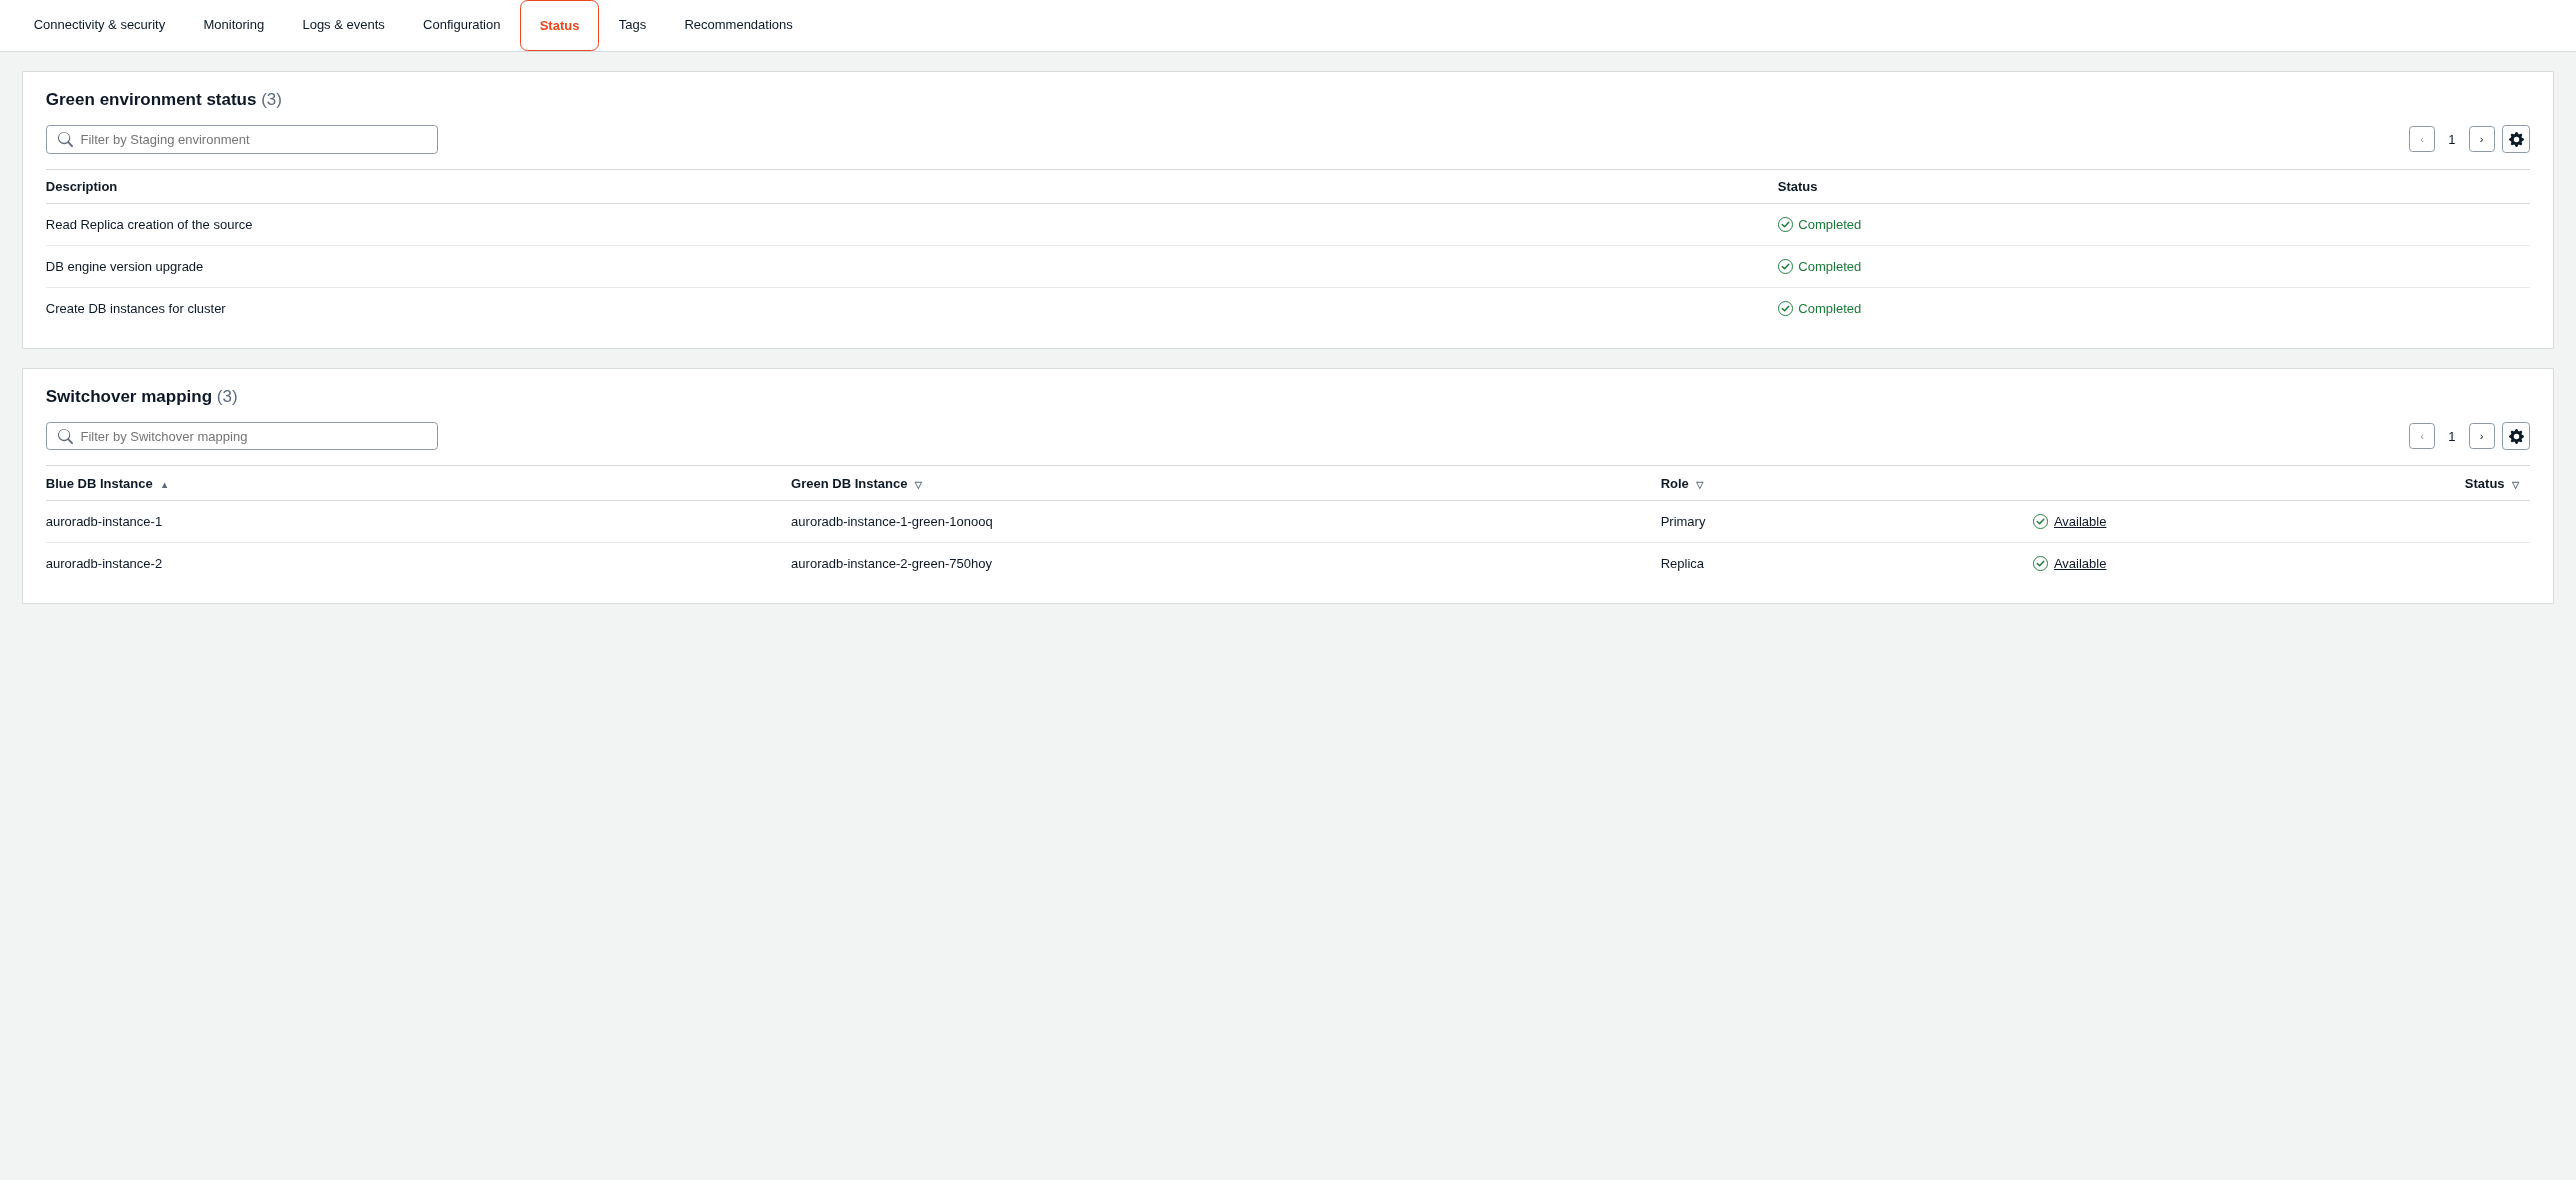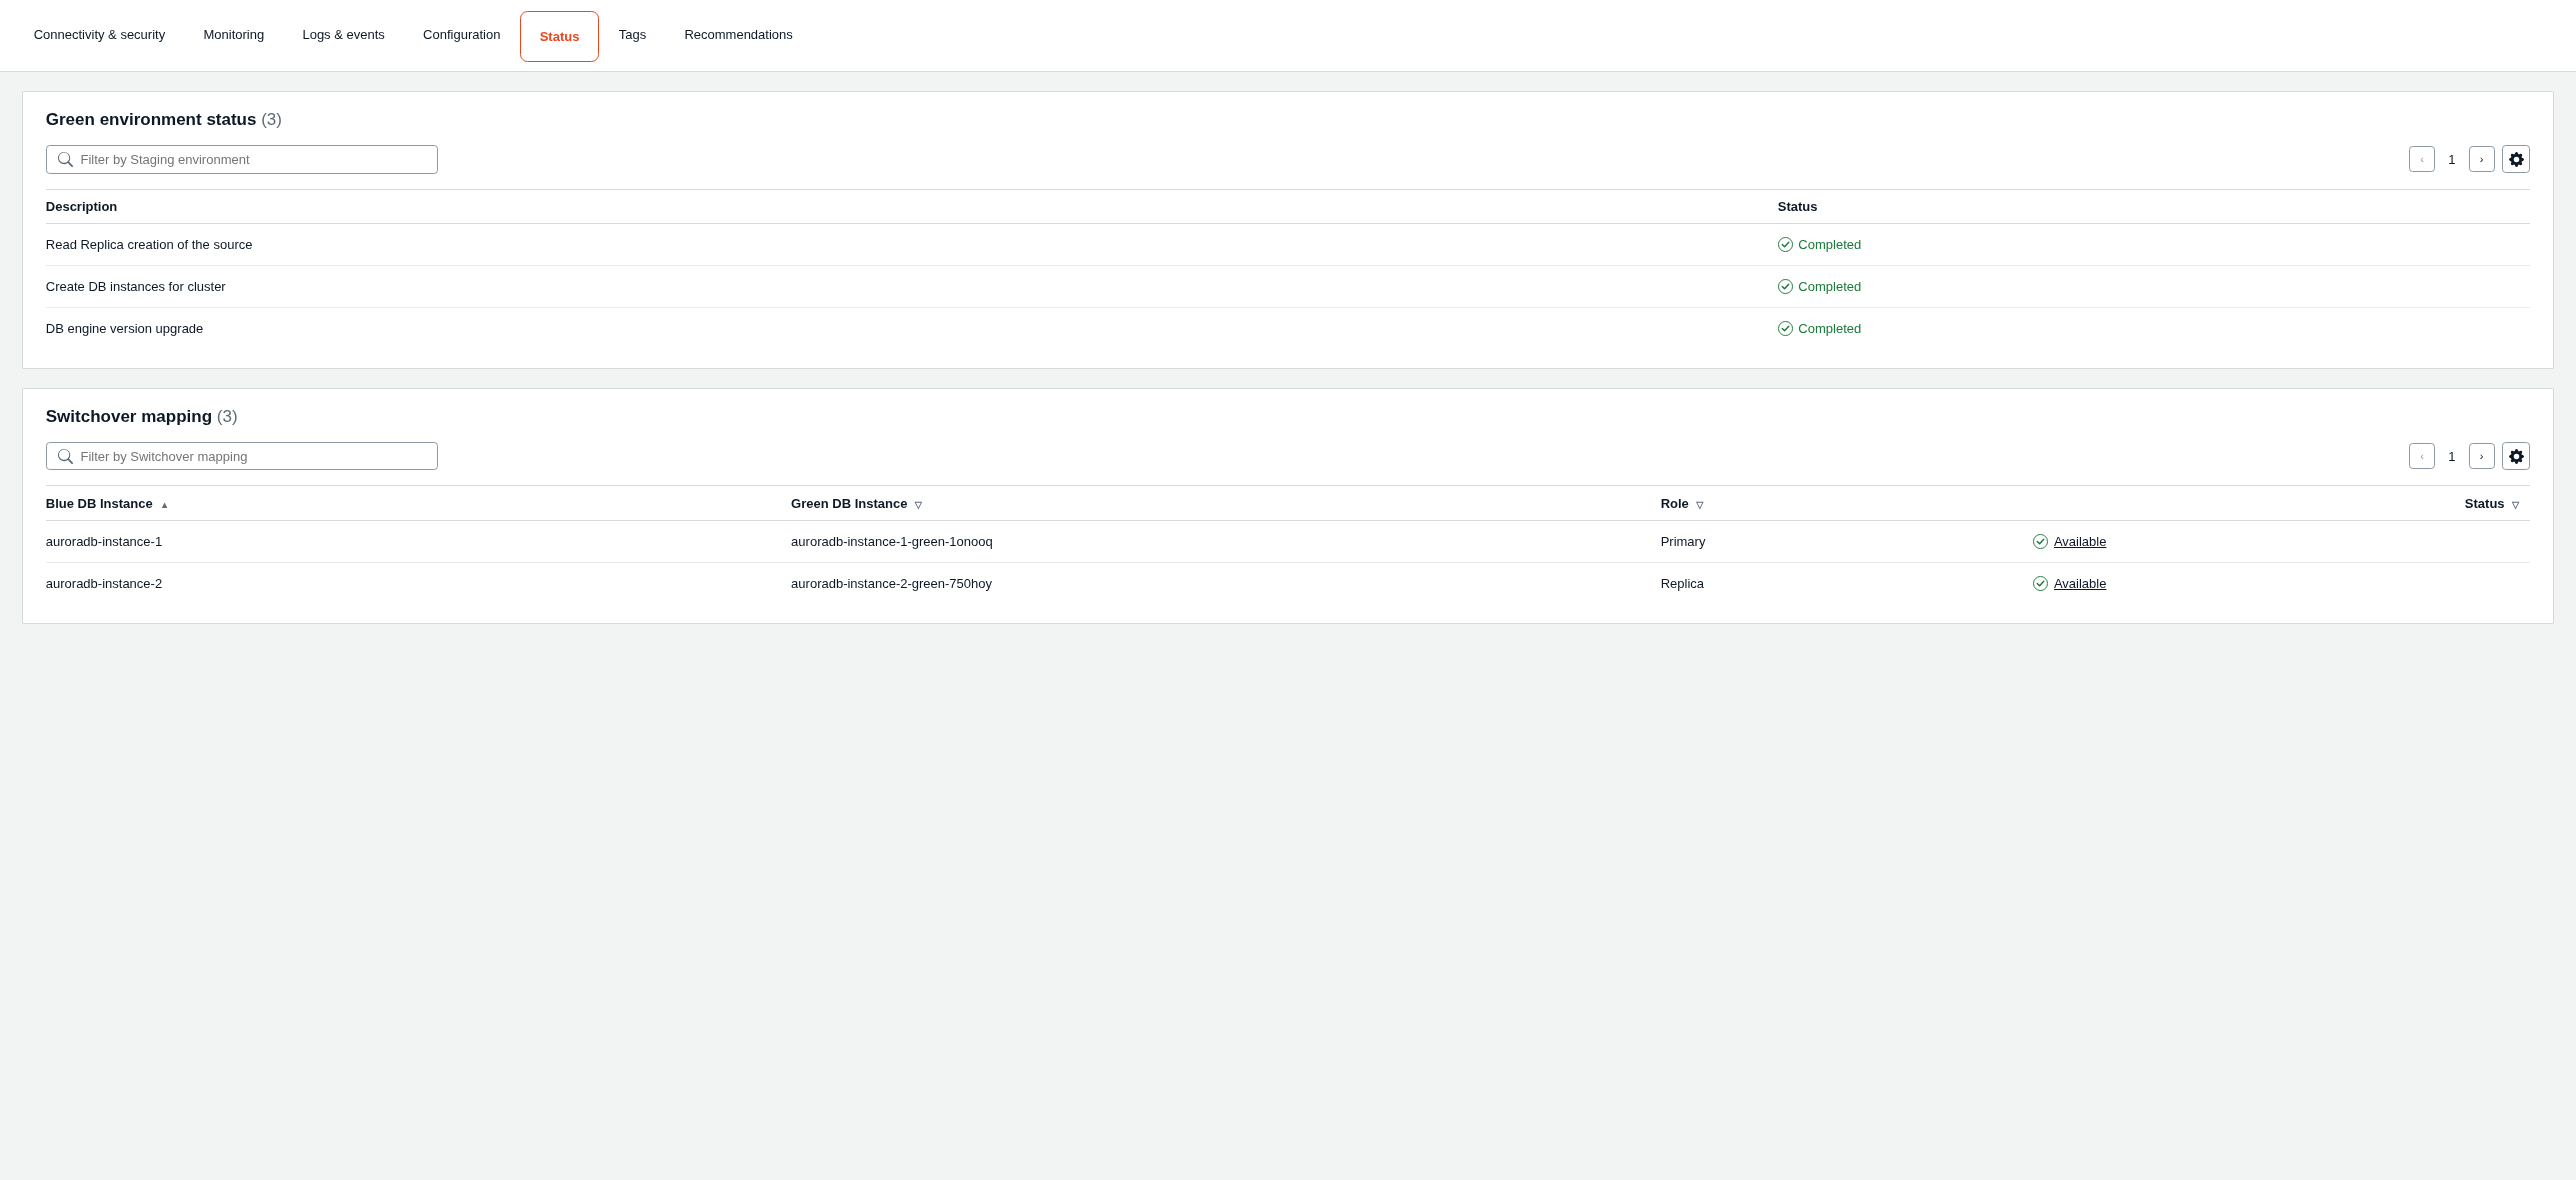--- a/index.html
+++ b/index.html
@@ -13,10 +13,10 @@
     
     .tab-bar {
       display: flex;
-      align-items: flex-end;
+      align-items: center;
       background: #fff;
       border-bottom: 0.9px solid #d5dbdb;
-      padding: 10px 15px;
+      padding: 0 15px;
     }
     .tab-item {
       padding: 17px 18.7px;

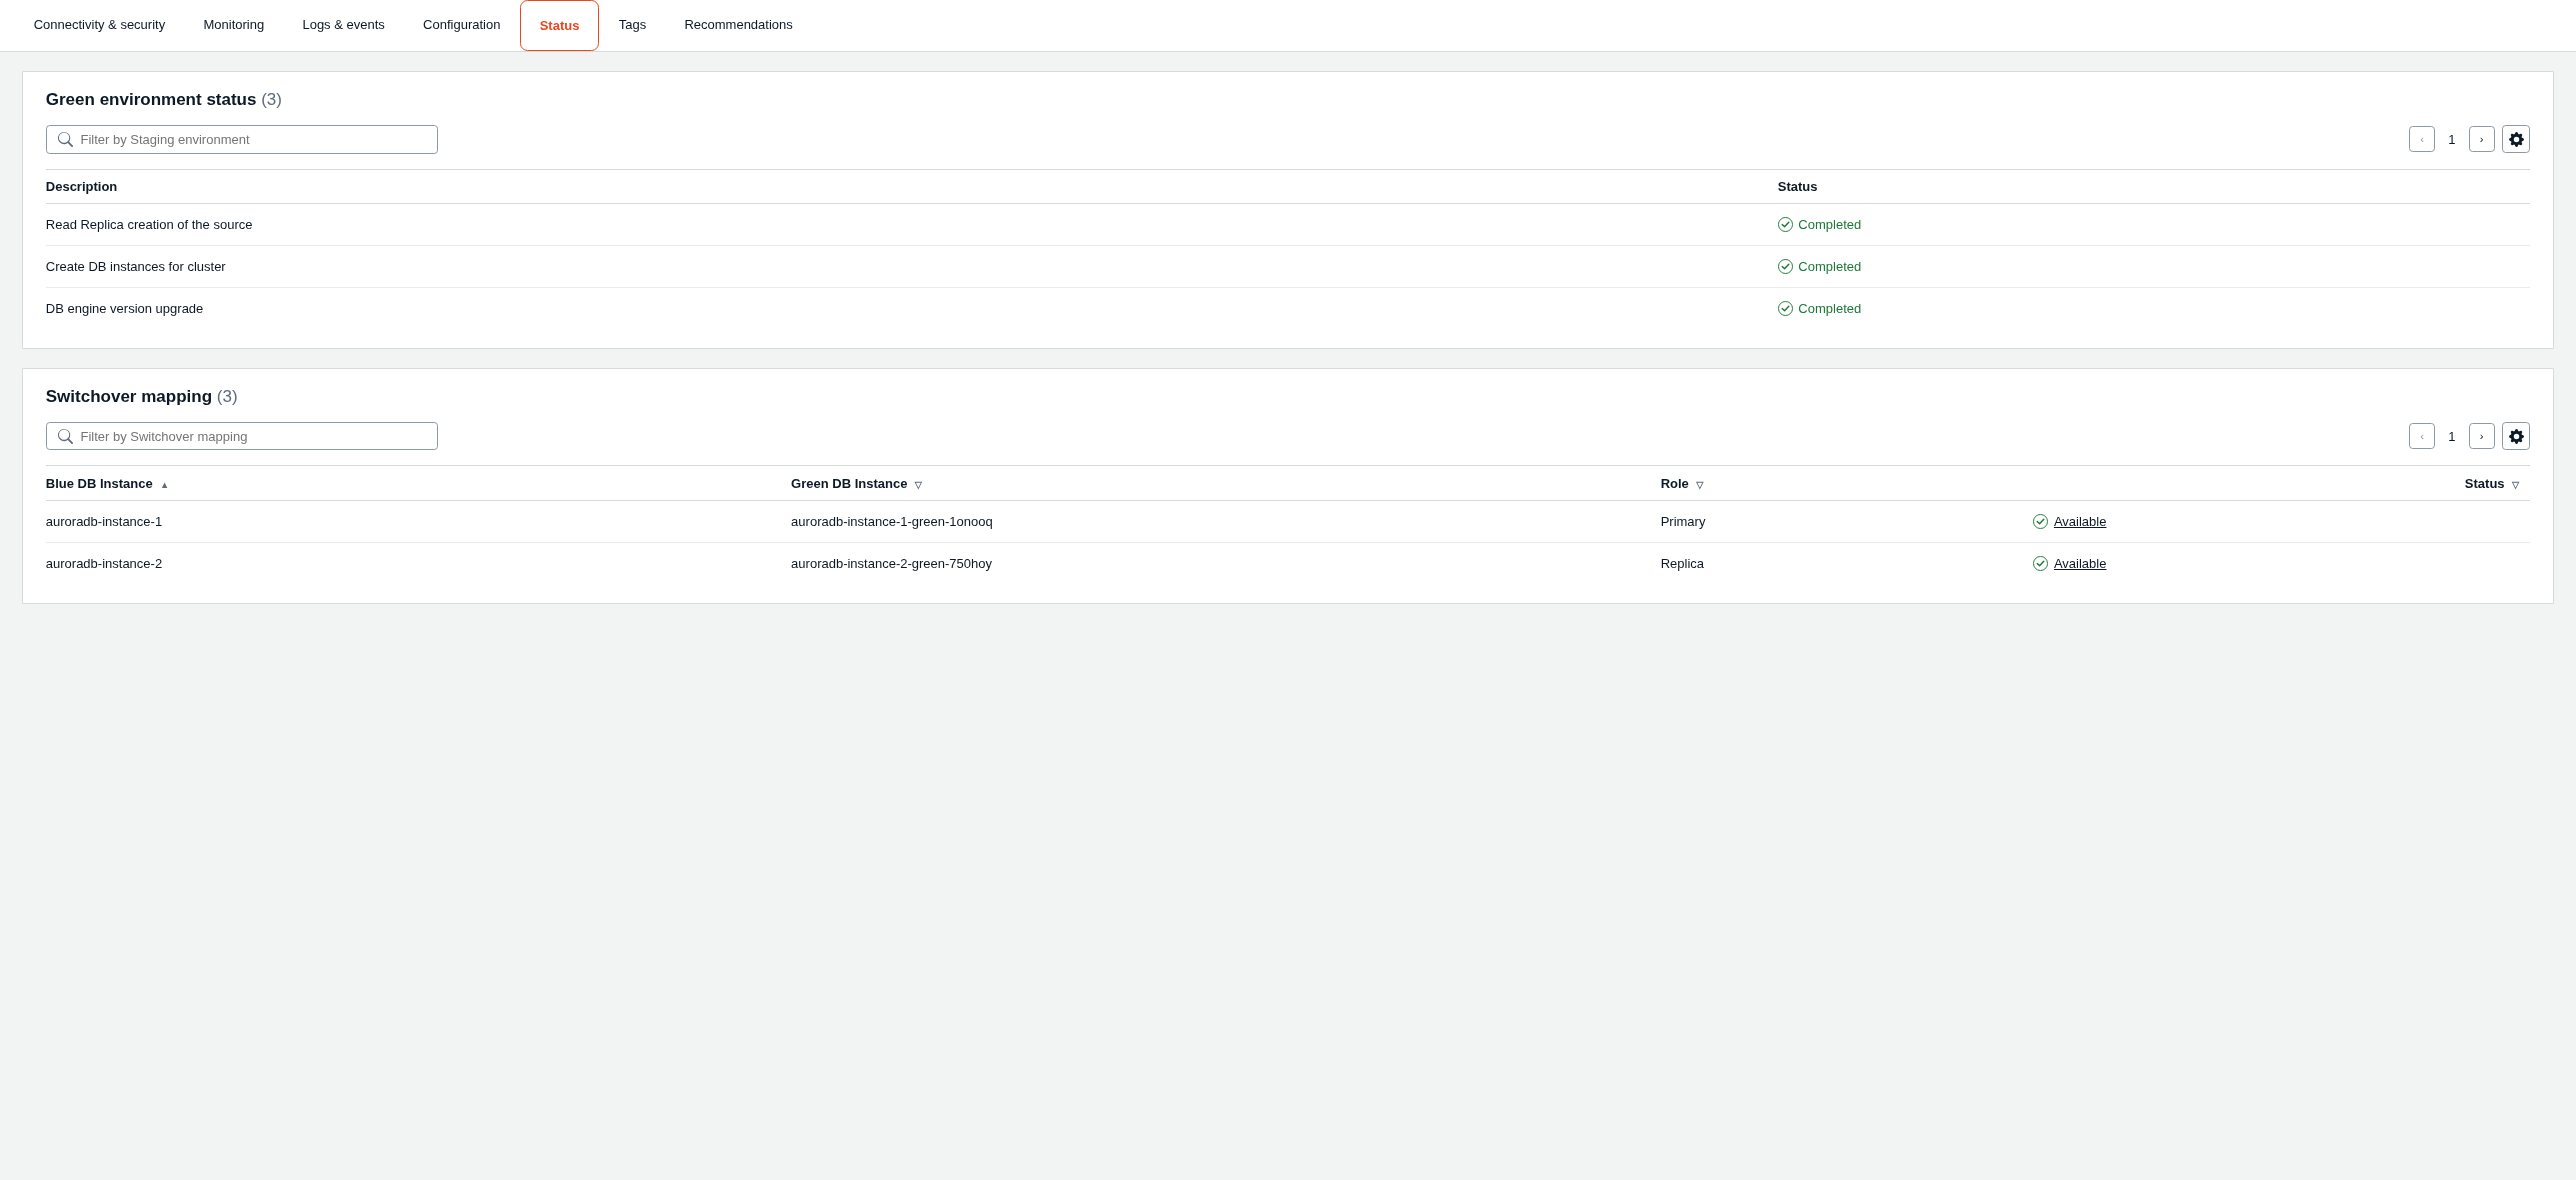--- a/index.html
+++ b/index.html
@@ -267,19 +267,19 @@
       </td>
     </tr>
           <tr>
+      <td>DB engine version upgrade</td>
+      <td>
+        <span class="status-completed">
+          <svg class="check-circle" viewBox="0 0 16 16" fill="none" xmlns="http://www.w3.org/2000/svg">
+      <circle cx="8" cy="8" r="7.5" stroke="#1a7a37" stroke-width="1"></circle>
+      <path d="M4.5 8l2.5 2.5 4.5-5" stroke="#1a7a37" stroke-width="1.5" stroke-linecap="round" stroke-linejoin="round"></path>
+    </svg>
+          <span>Completed</span>
+        </span>
+      </td>
+    </tr>
+          <tr>
       <td>Create DB instances for cluster</td>
-      <td>
-        <span class="status-completed">
-          <svg class="check-circle" viewBox="0 0 16 16" fill="none" xmlns="http://www.w3.org/2000/svg">
-      <circle cx="8" cy="8" r="7.5" stroke="#1a7a37" stroke-width="1"></circle>
-      <path d="M4.5 8l2.5 2.5 4.5-5" stroke="#1a7a37" stroke-width="1.5" stroke-linecap="round" stroke-linejoin="round"></path>
-    </svg>
-          <span>Completed</span>
-        </span>
-      </td>
-    </tr>
-          <tr>
-      <td>DB engine version upgrade</td>
       <td>
         <span class="status-completed">
           <svg class="check-circle" viewBox="0 0 16 16" fill="none" xmlns="http://www.w3.org/2000/svg">

